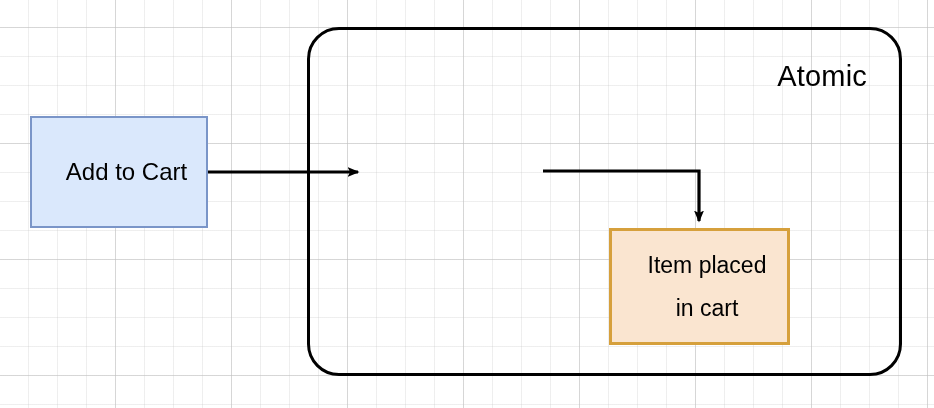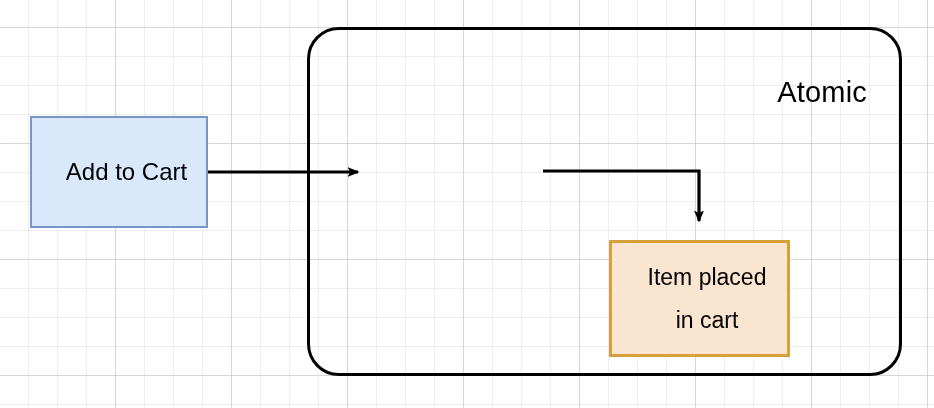--- a/index.html
+++ b/index.html
@@ -68,7 +68,7 @@
   #atomic-label {
     position: absolute;
     left: 307px;
-    top: 76px;
+    top: 60px;
     width: 560px;
     text-align: right;
     font-size: 29px;

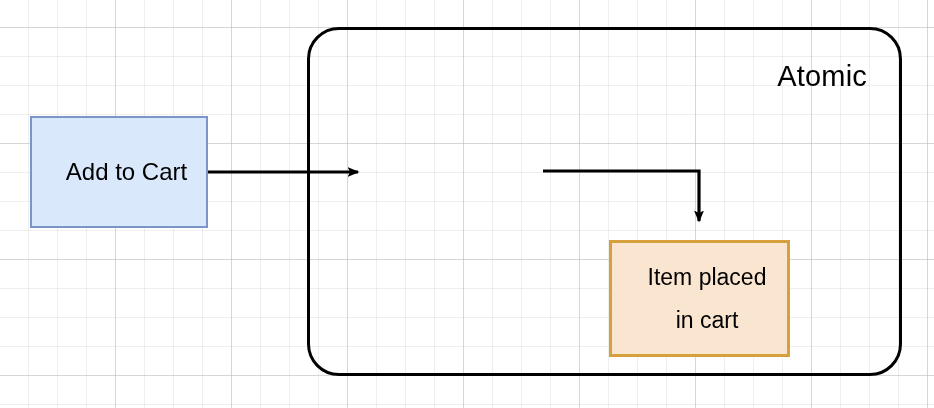--- a/index.html
+++ b/index.html
@@ -98,7 +98,7 @@
 
   #node-item-placed {
     left: 609px;
-    top: 240px;
+    top: 228px;
     width: 181px;
     height: 117px;
     background: #fae5d0;

